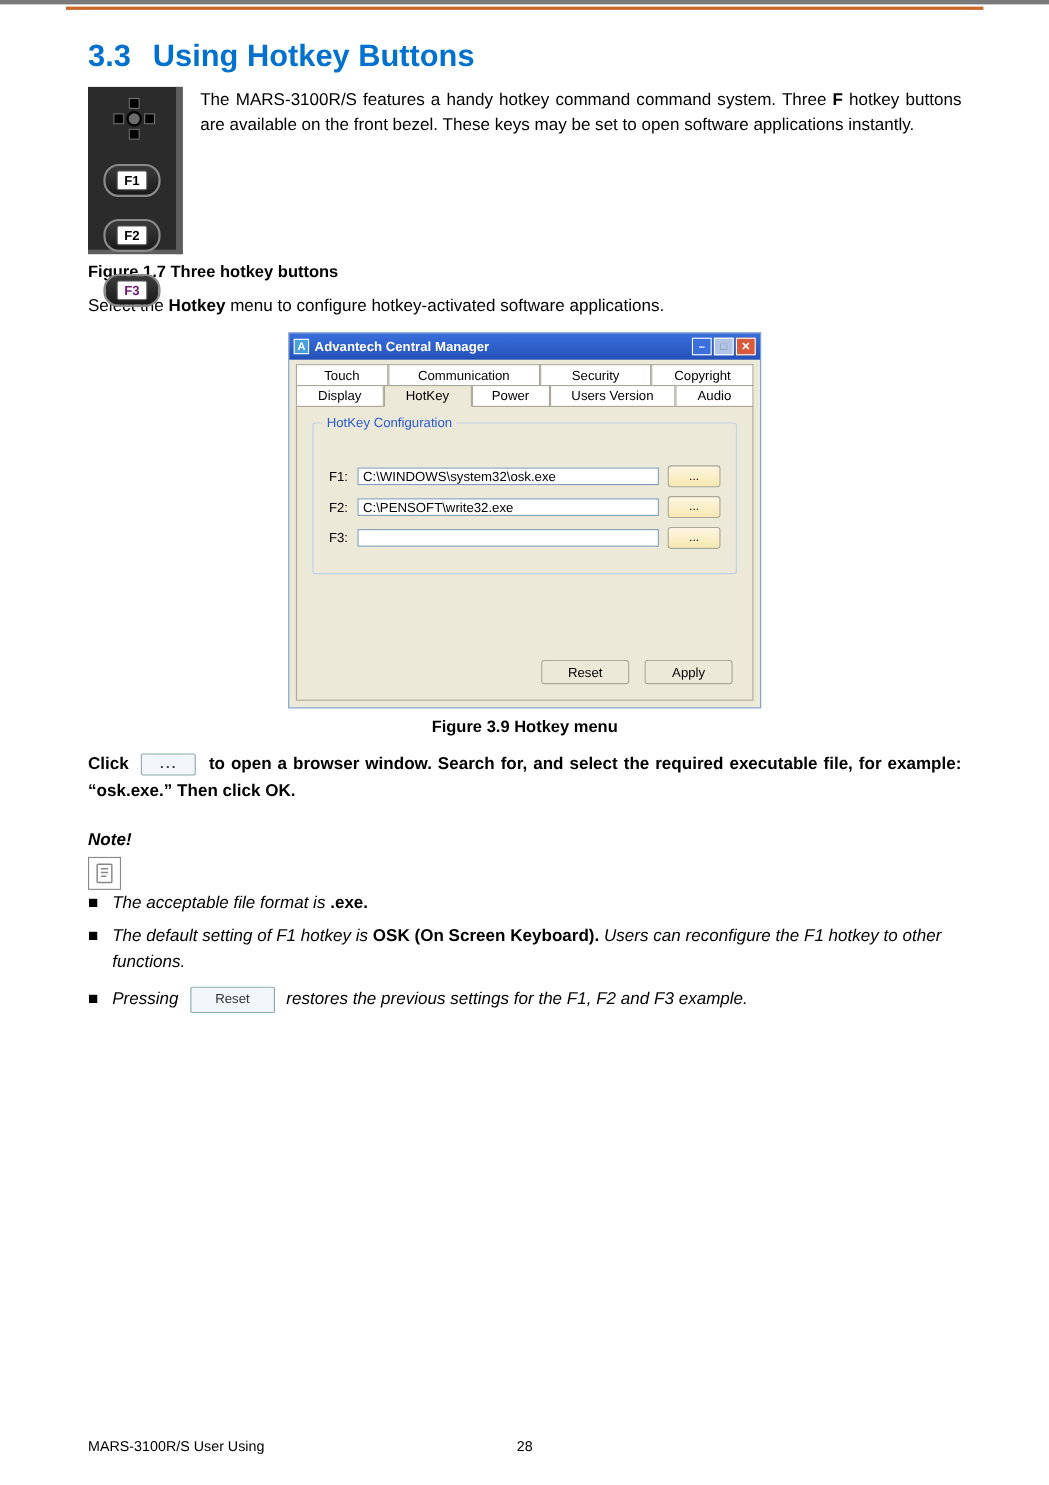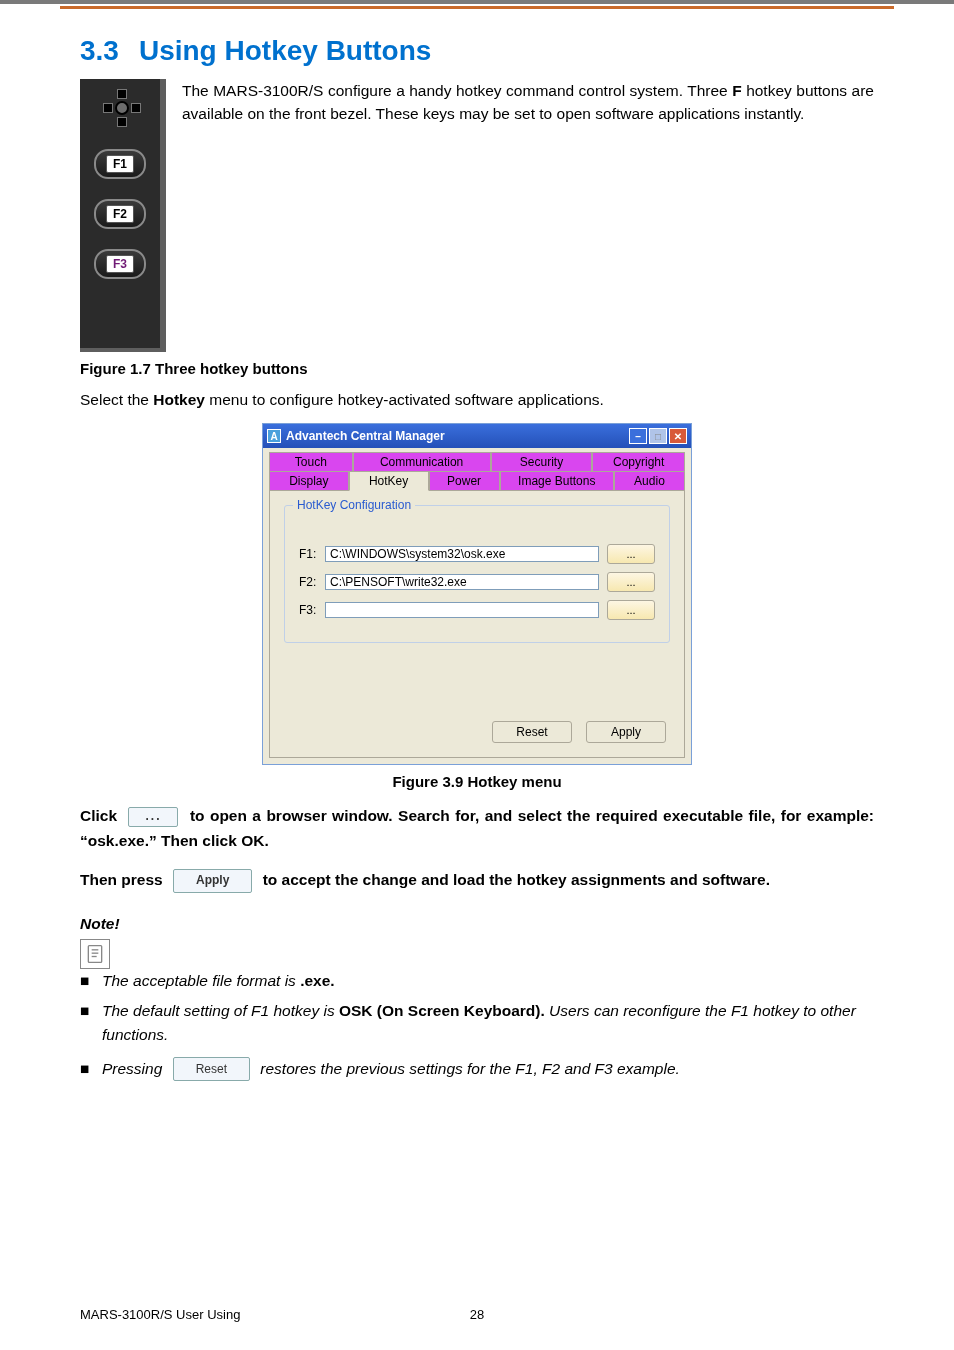--- a/index.html
+++ b/index.html
@@ -111,7 +111,7 @@
           </div>
       </div>
       <div class="intro-text">
-        <span>The MARS-3100R/S configure a handy hotkey command control system. Three </span><b>F</b><span> hotkey buttons are available on the front bezel. These keys may be set to open software applications instantly.</span>
+        <span>The MARS-3100R/S features a handy hotkey command command system. Three </span><b>F</b><span> hotkey buttons are available on the front bezel. These keys may be set to open software applications instantly.</span>
       </div>
     </div>
 

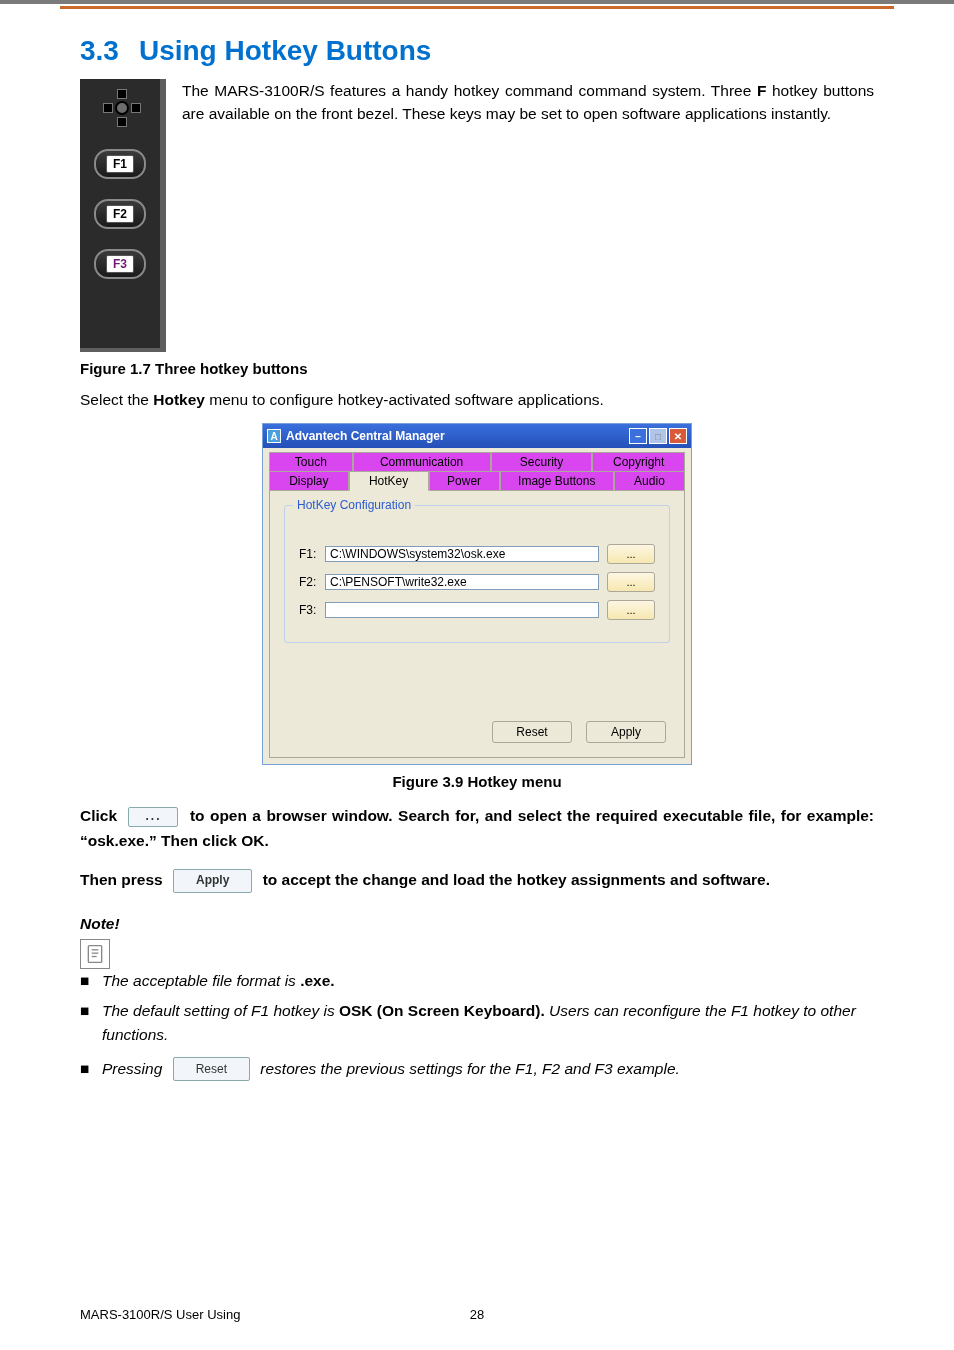--- a/index.html
+++ b/index.html
@@ -13,7 +13,7 @@
   h2.section-title .num { margin-right: 20px; }
 
   .intro-row { display: flex; align-items: flex-start; }
-  .hotkey-panel { width: 86px; height: 273px; background: #2b2b2b; margin-right: 16px; flex: 0 0 auto; position: relative; border-right: 6px solid #5e5e5e; border-bottom: 4px solid #5e5e5e;}
+  .hotkey-panel { width: 86px; height: 152px; background: #2b2b2b; margin-right: 16px; flex: 0 0 auto; position: relative; border-right: 6px solid #5e5e5e; border-bottom: 4px solid #5e5e5e;}
   .dpad { position: absolute; top: 10px; left: 23px; width: 38px; height: 38px; }
   .dpad .center { position:absolute; left:12px; top:12px; width:14px; height:14px; background:#6d6d6d; border-radius:50%; border:2px solid #000;}
   .dpad .arm { position:absolute; background:#000; border:1px solid #777;}

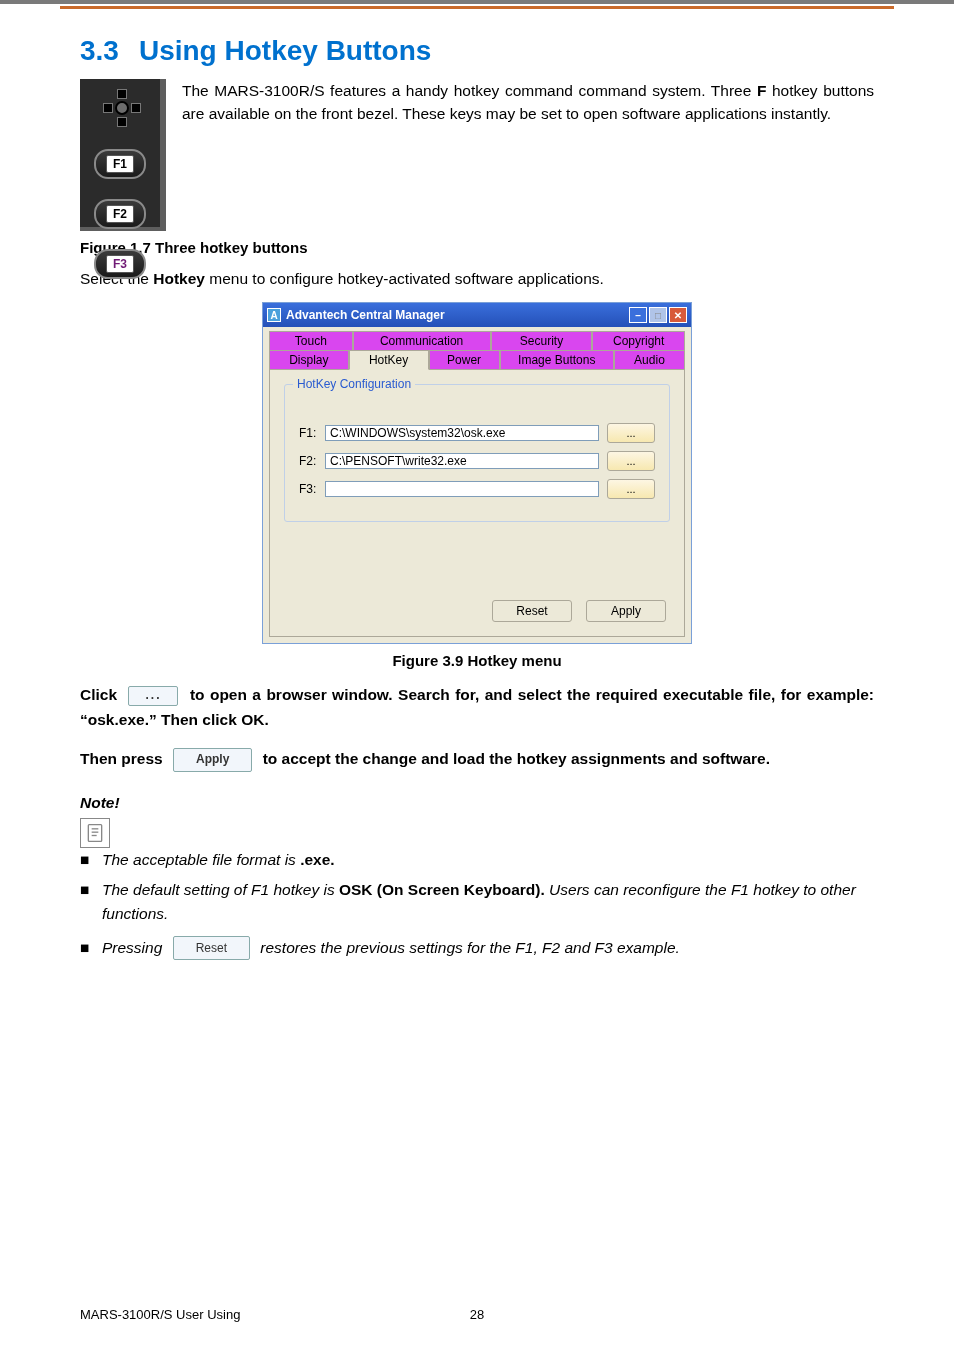--- a/index.html
+++ b/index.html
@@ -43,7 +43,7 @@
 
   .tabs-area { padding: 4px 6px 6px 6px; }
   .tab-row { display:flex; }
-  .tab { border:1px solid #aca899; border-bottom:none; padding:2px 0; text-align:center; background:#d946ef; font-size:12px; position:relative;}
+  .tab { border:1px solid #aca899; border-bottom:none; padding:2px 0; text-align:center; background:#ffffff; font-size:12px; position:relative;}
   .tab.active { background:#ece9d8; z-index:3; border-bottom:1px solid #ece9d8; margin-bottom:-1px;}
   .tab-row.top .tab { flex:1; }
   .tab-row.bottom .tab { flex:1; }

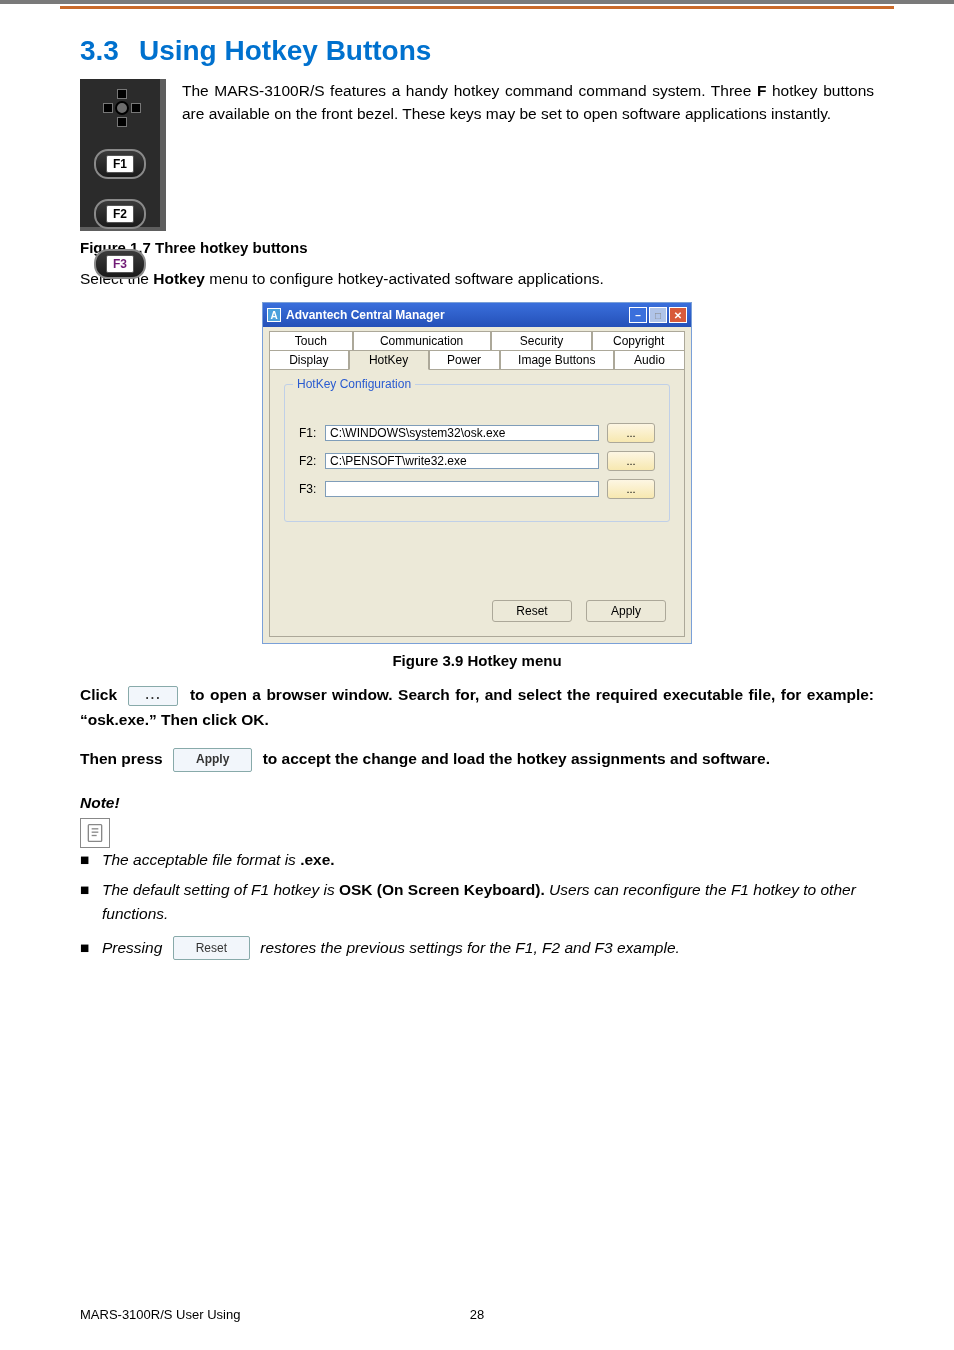--- a/index.html
+++ b/index.html
@@ -140,7 +140,7 @@
           <div class="tab" style="flex:0.9">Display</div>
           <div class="tab active" style="flex:0.9">HotKey</div>
           <div class="tab" style="flex:0.8">Power</div>
-          <div class="tab" style="flex:1.3">Image Buttons</div>
+          <div class="tab" style="flex:1.3">Users Version</div>
           <div class="tab" style="flex:0.8">Audio</div>
         </div>
         <div class="tab-body">

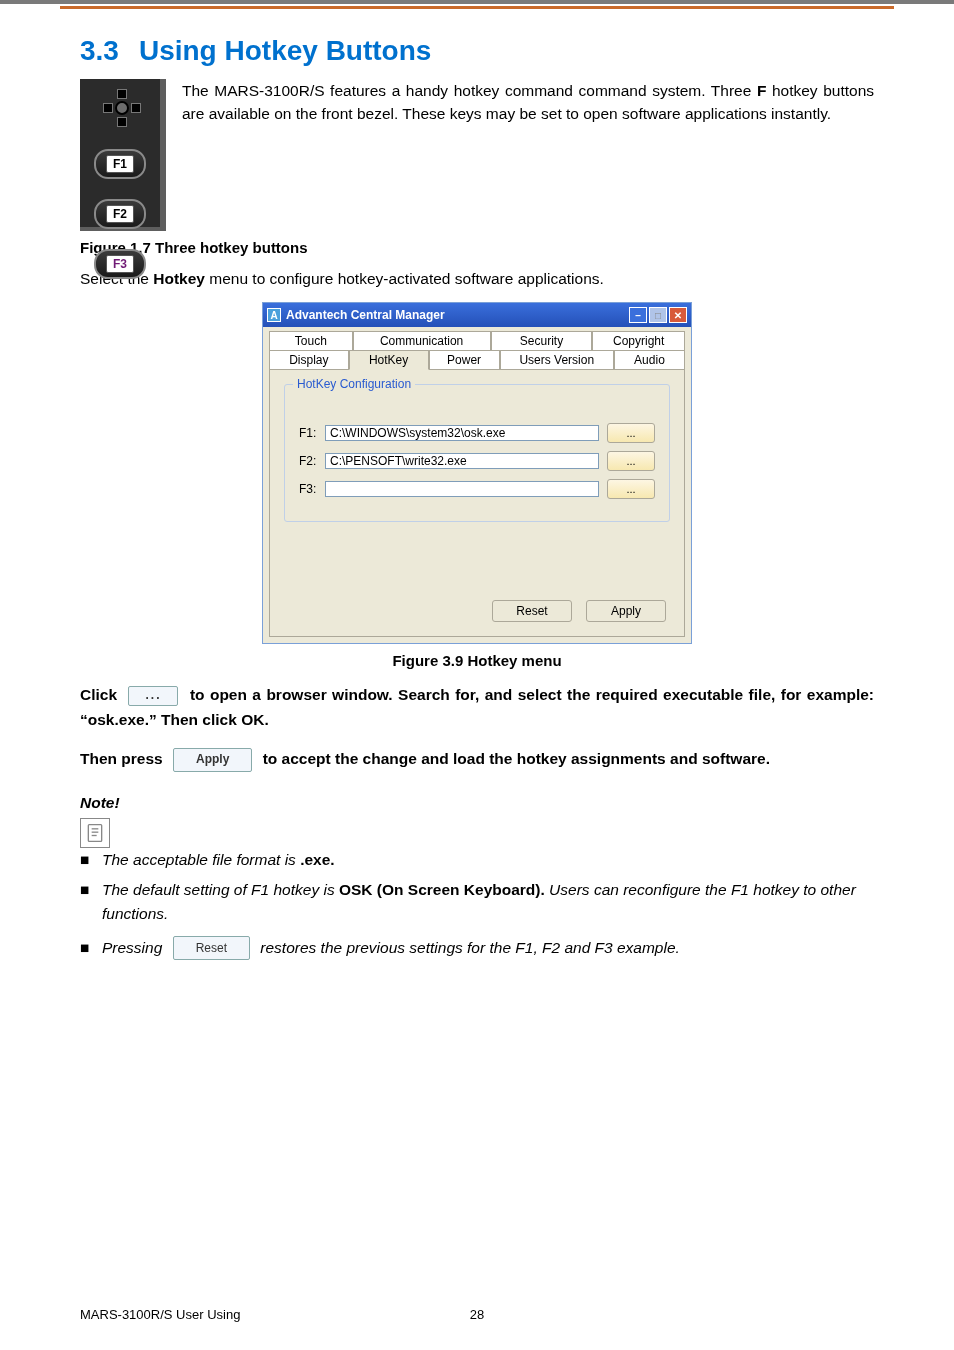--- a/index.html
+++ b/index.html
@@ -177,9 +177,6 @@
       <span>Click </span><span class="inline-btn ellipsis">...</span><span> to open a browser window. Search for, and select the required executable file, for example: “</span><b>osk.exe</b><span>.” Then click </span><b>OK</b><span>.</span>
     </div>
 
-    <div class="para">
-      <span>Then press </span><span class="inline-btn">Apply</span><span> to accept the change and load the hotkey assignments and software.</span>
-    </div>
 
     <div class="note-block">
       <div class="note-left">

